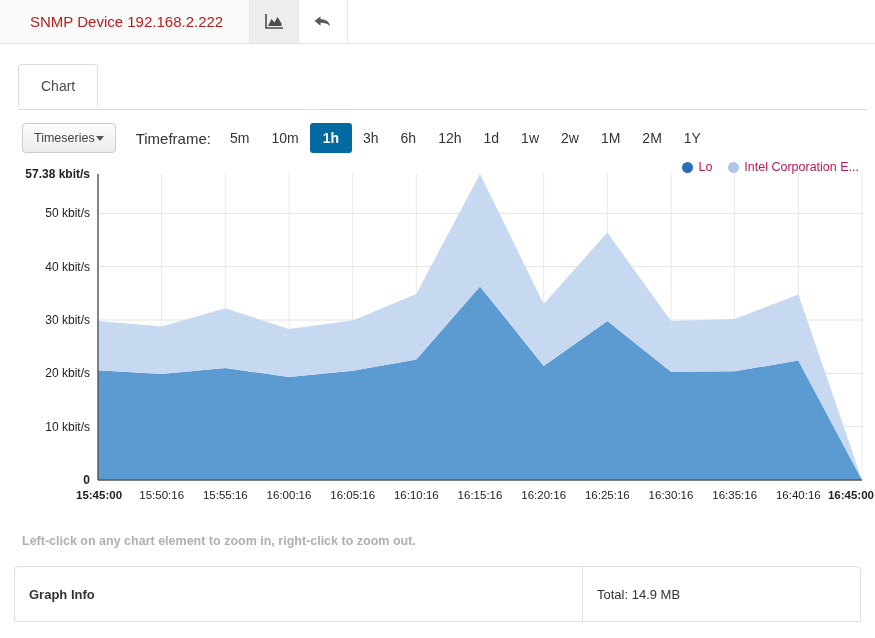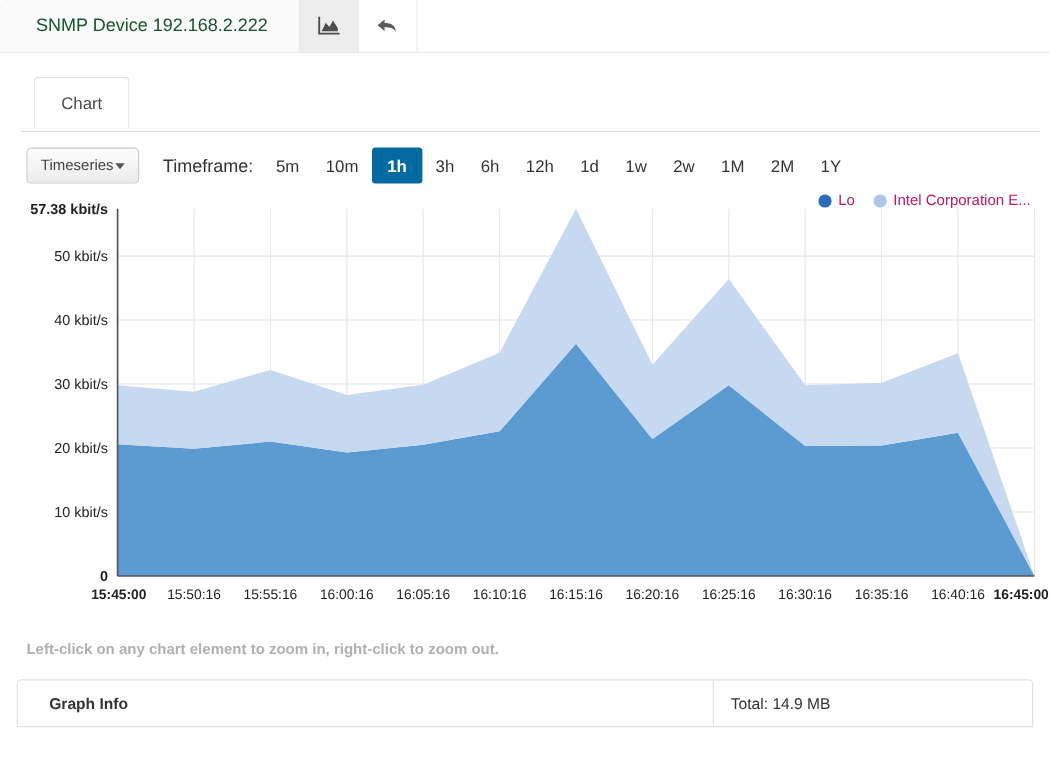--- a/index.html
+++ b/index.html
@@ -30,7 +30,7 @@
     align-items: center;
     padding: 0 26px 0 30px;
     font-size: 15px;
-    color: #14532d;
+    color: #b91c1c;
     background: #fafafa;
     border-right: 1px solid #e6e6e6;
     border-top-left-radius: 4px;

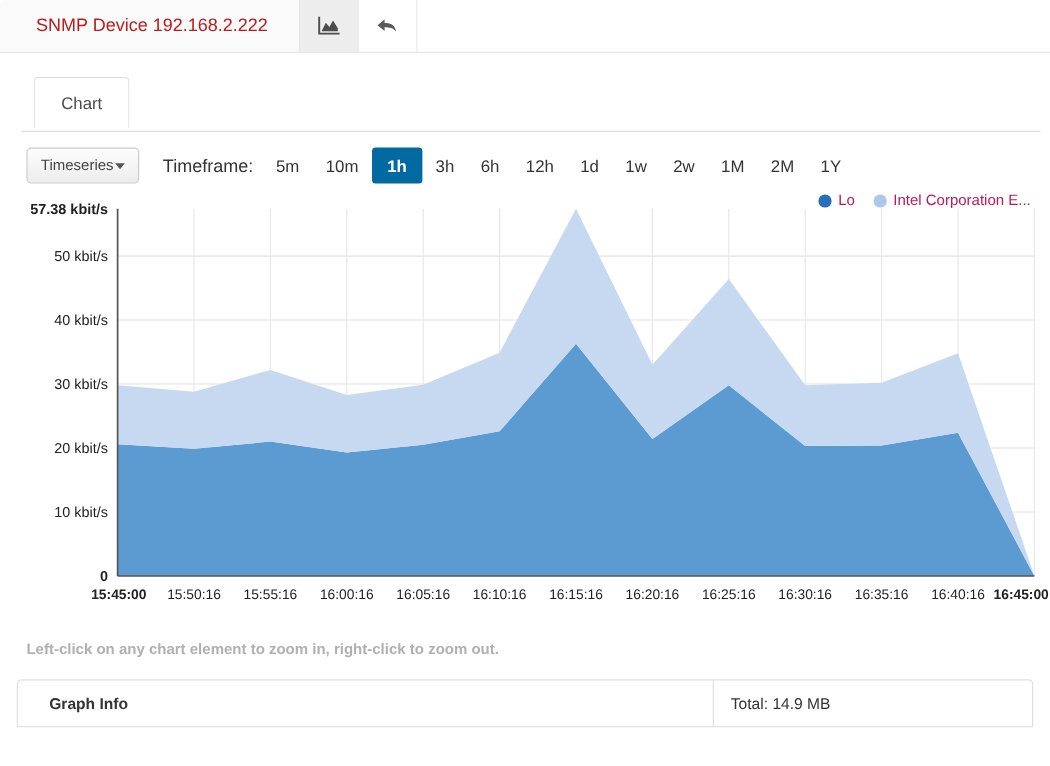--- a/index.html
+++ b/index.html
@@ -58,7 +58,7 @@
     position: relative;
     height: 46px;
     margin-top: 20px;
-    padding-left: 28px;
+    padding-left: 18px;
     box-sizing: border-box;
   }
   .tabstrip:after {

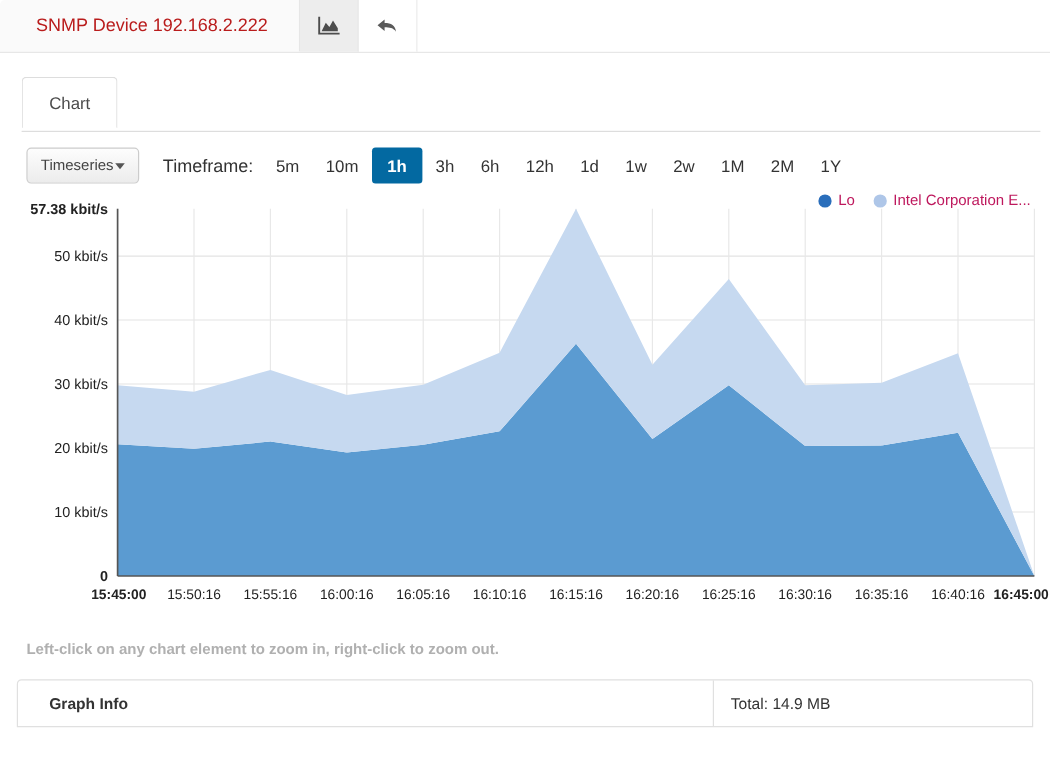--- a/index.html
+++ b/index.html
@@ -168,10 +168,9 @@
     border: 1px solid #e0e0e0;
     border-radius: 4px 4px 0 0;
     display: flex;
-    height: 40px;
+    height: 56px;
     box-sizing: border-box;
     background: #fff;
-    padding-left: 12px;
   }
   .gi-left {
     flex: 0 0 568px;

